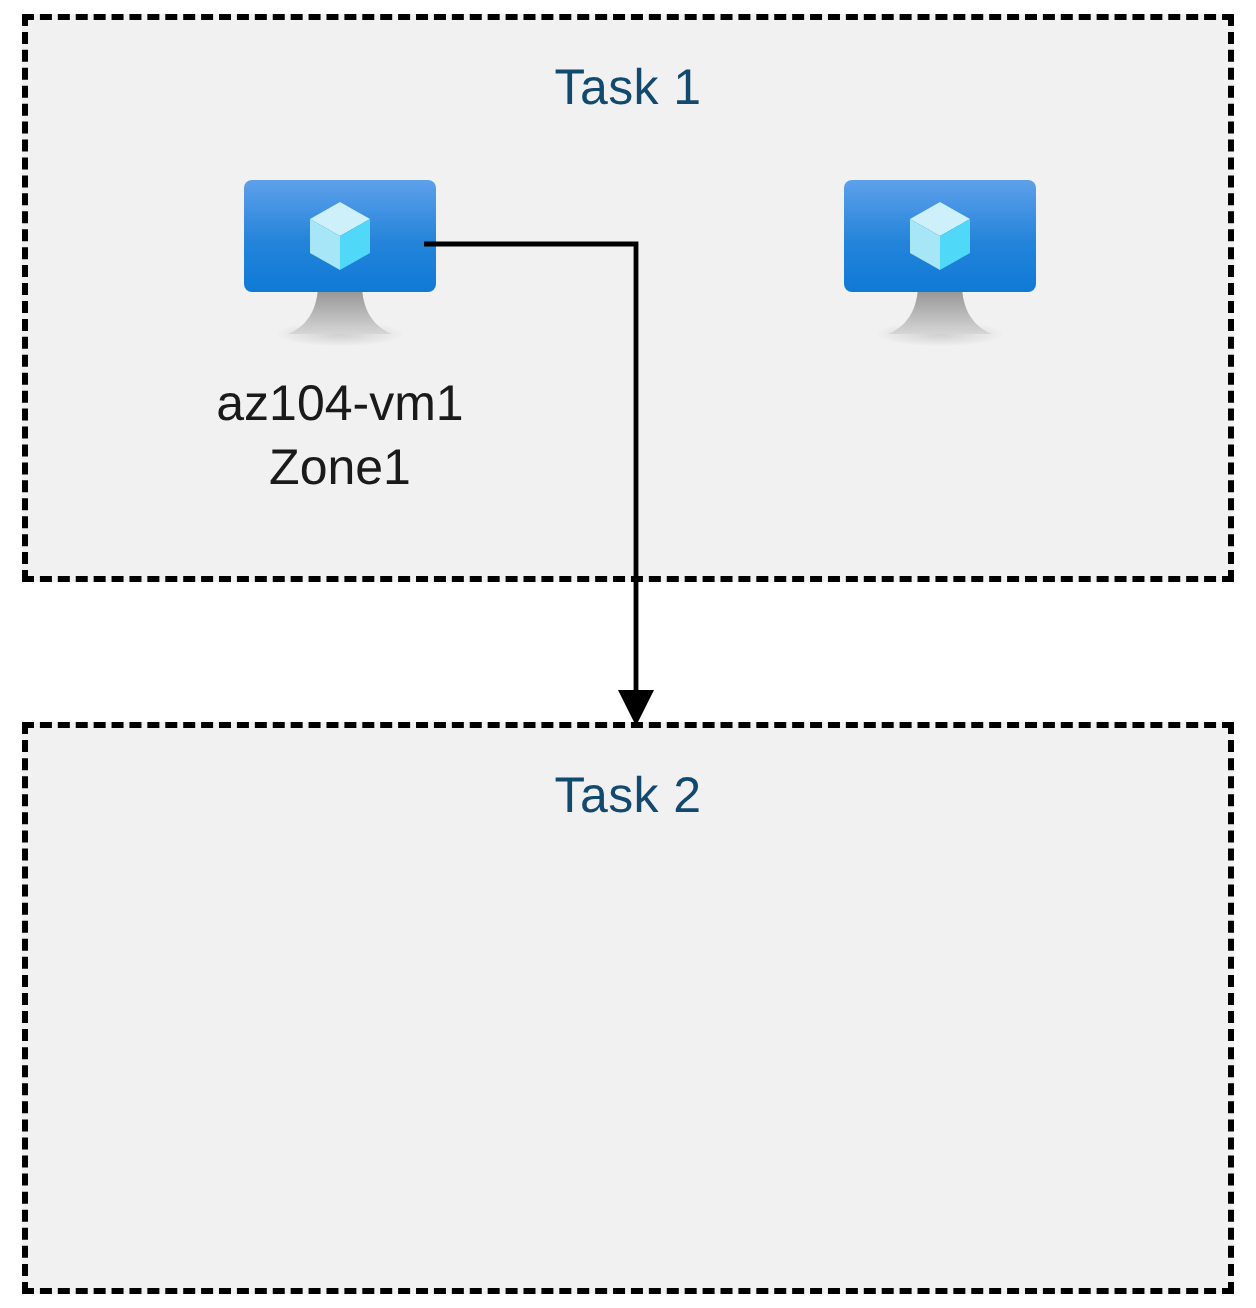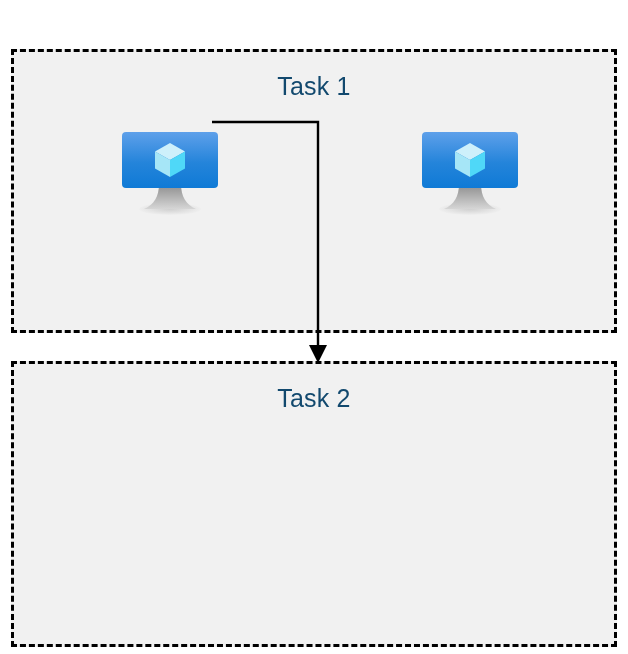--- a/index.html
+++ b/index.html
@@ -33,7 +33,6 @@
     top: 7px;
     width: 606px;
     height: 284px;
-    margin-top: 42px;
   }
   #task-2-box {
     left: 11px;

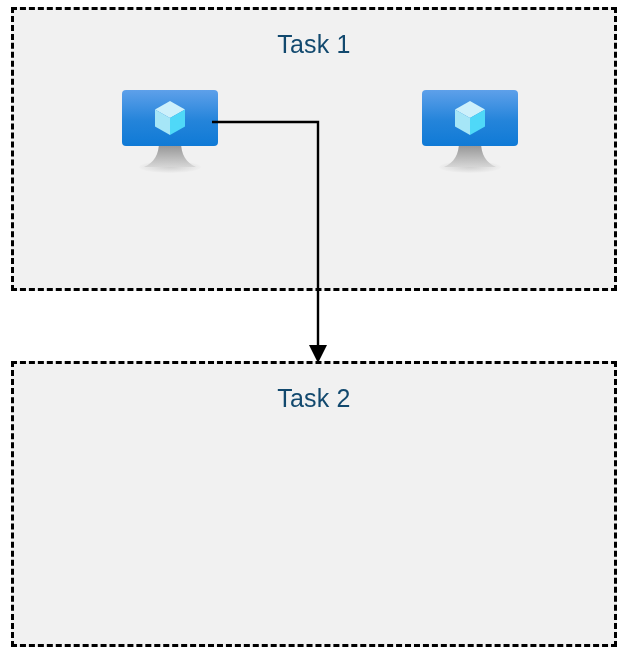--- a/index.html
+++ b/index.html
@@ -128,6 +128,8 @@
           </g>
         </svg>
       </div>
+      <div class="node-label">az104-vm1
+Zone1</div>
     </div>
 
     <div class="node" id="node-vm2">

